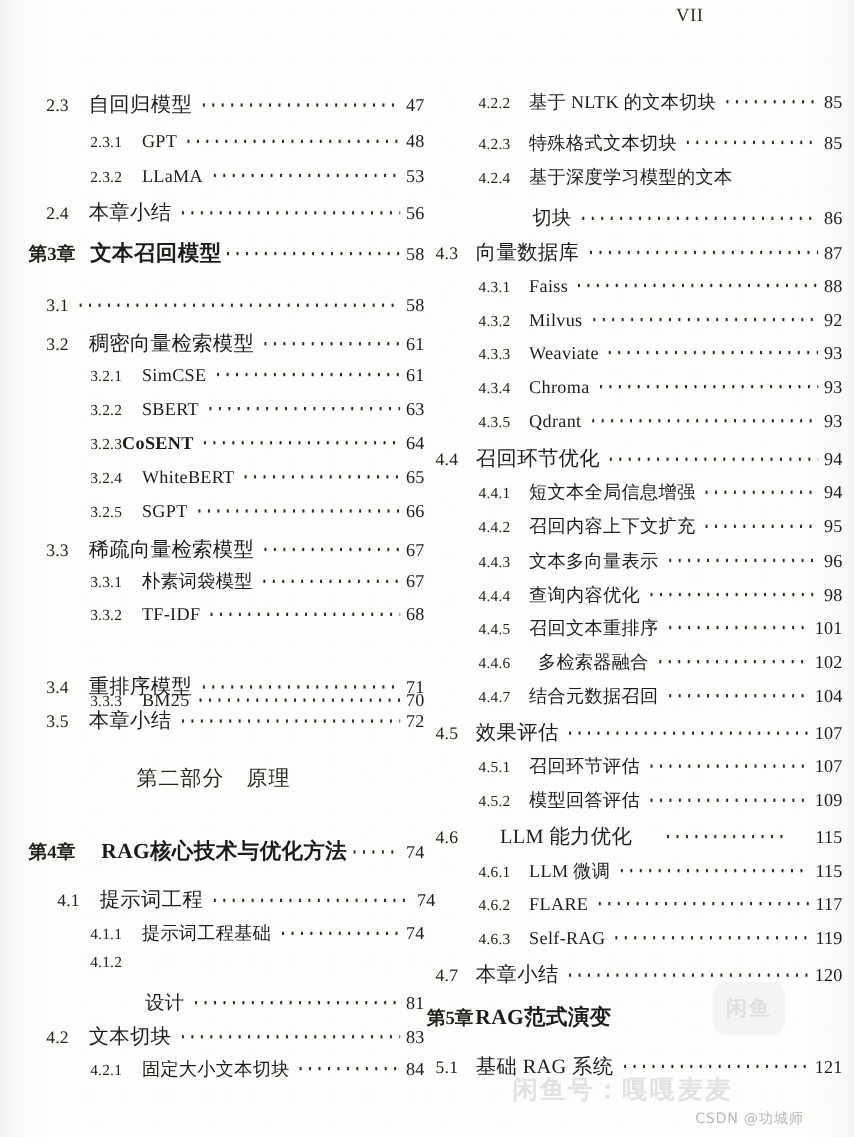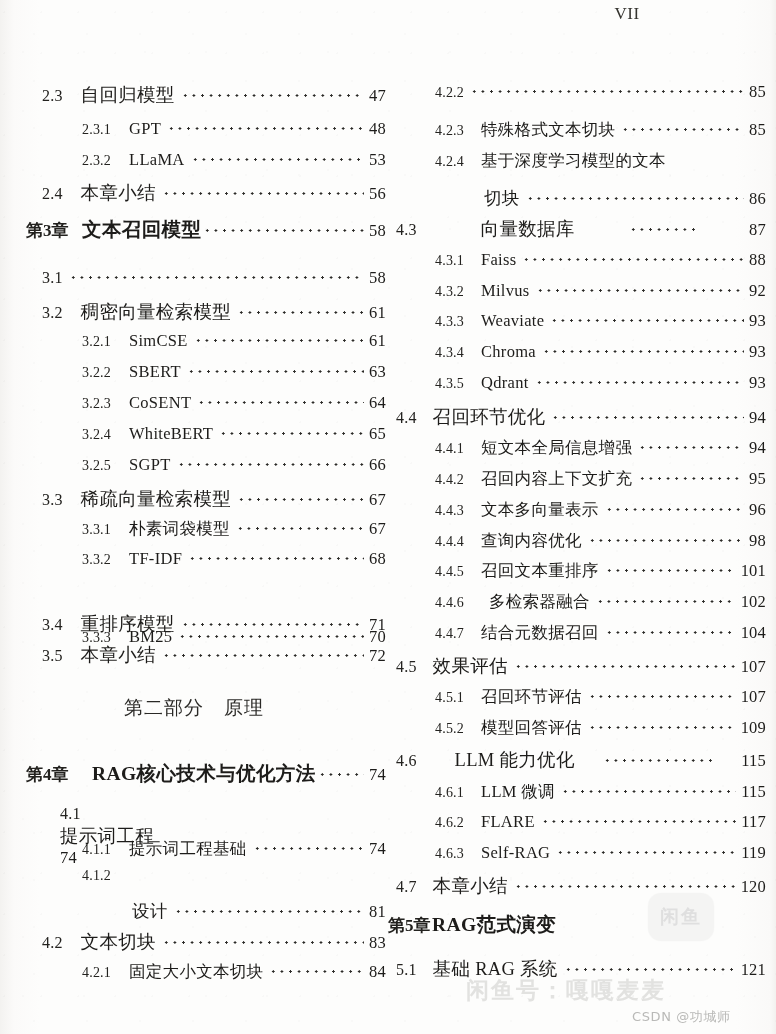--- a/index.html
+++ b/index.html
@@ -311,6 +311,7 @@
   <div class="col col-right" id="colRight">
       <div class="row lvl2" style="top: 82px; left: 47px; width: 331px;">
         <span class="num">4.2.2</span>
+        <span class="title" style="margin-left: 17px;">基于 NLTK 的文本切块</span>
         <span class="lead"></span>
         <span class="pg">85</span>
       </div>

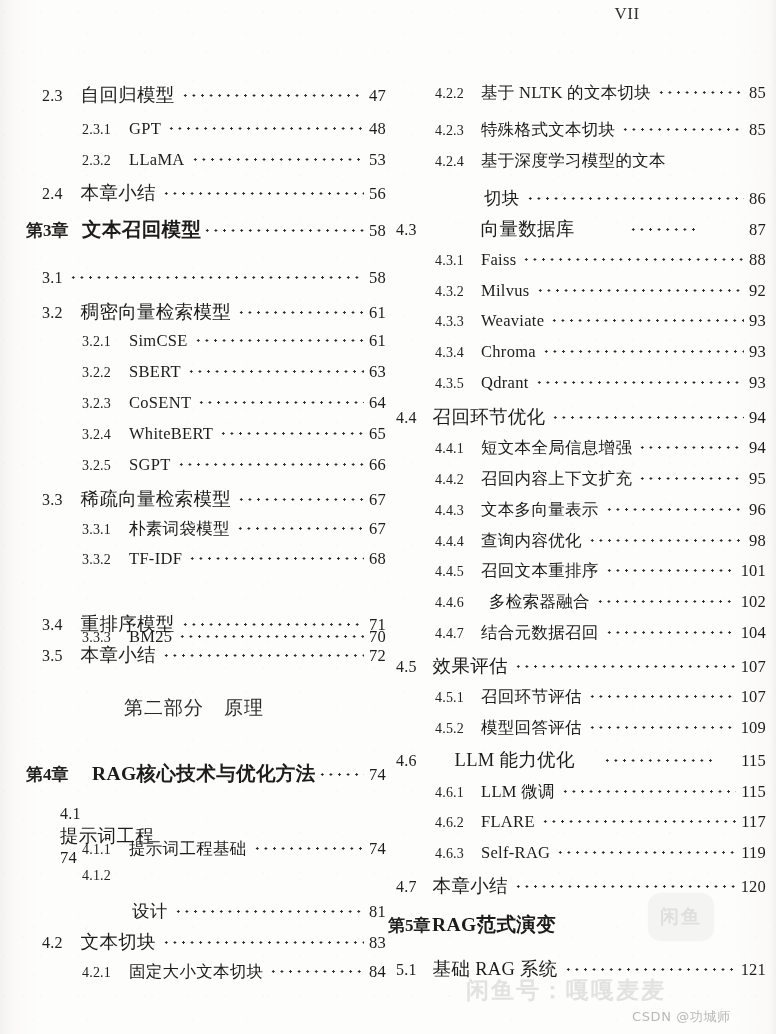--- a/index.html
+++ b/index.html
@@ -331,7 +331,7 @@
         <span class="lead"></span>
         <span class="pg">86</span>
       </div>
-      <div class="row lvl1" style="top: 216px; left: 8px; width: 370px; gap: 48px;">
+      <div class="row lvl1" style="top: 216px; left: 8px; width: 370px;">
         <span class="num">4.3</span>
         <span class="title" style="margin-left: 16px;">向量数据库</span>
         <span class="lead"></span>

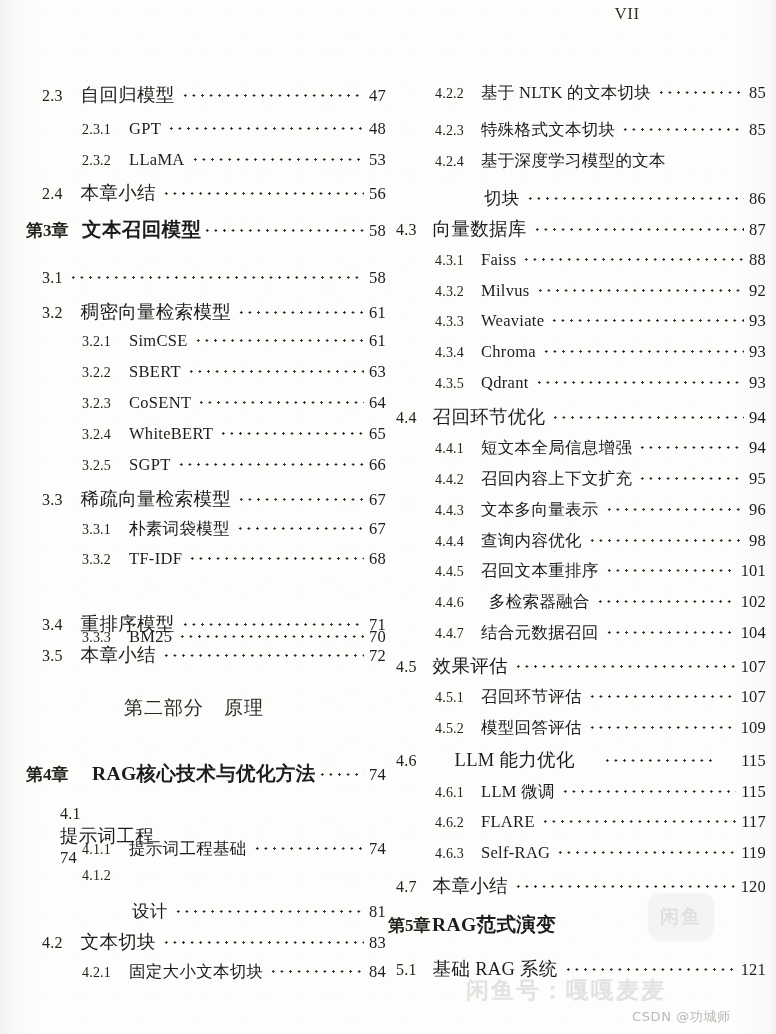--- a/index.html
+++ b/index.html
@@ -216,7 +216,7 @@
       </div>
       <div class="row lvl2" style="top: 393px; left: 82px; width: 304px;">
         <span class="num">3.2.3</span>
-        <span class="title" style="margin-left: 18px;">CoSENT</span>
+        <span class="title" style=" font-weight: bold;">CoSENT</span>
         <span class="lead"></span>
         <span class="pg">64</span>
       </div>

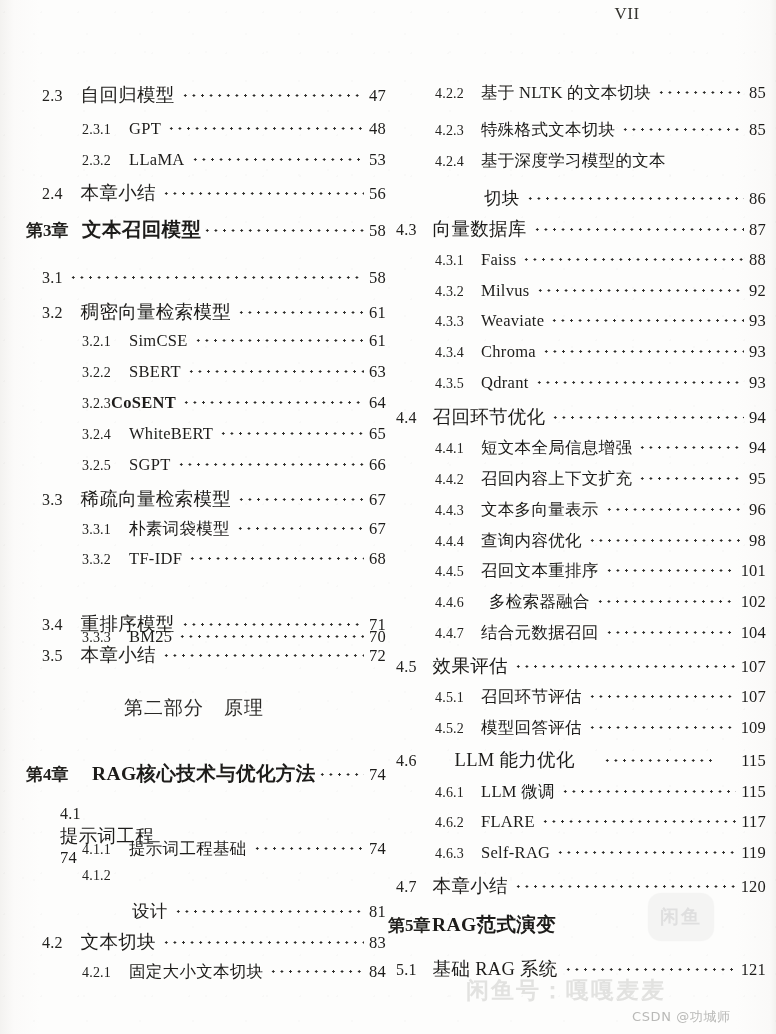--- a/index.html
+++ b/index.html
@@ -274,7 +274,7 @@
         <span class="lead"></span>
         <span class="pg">74</span>
       </div>
-      <div class="row lvl1" style="top: 805px; left: 42px; width: 344px; flex-direction: column;">
+      <div class="row lvl1" style="top: 805px; left: 52px; width: 344px;">
         <span class="num">4.1</span>
         <span class="title" style="margin-left: 18px;">提示词工程</span>
         <span class="lead"></span>

